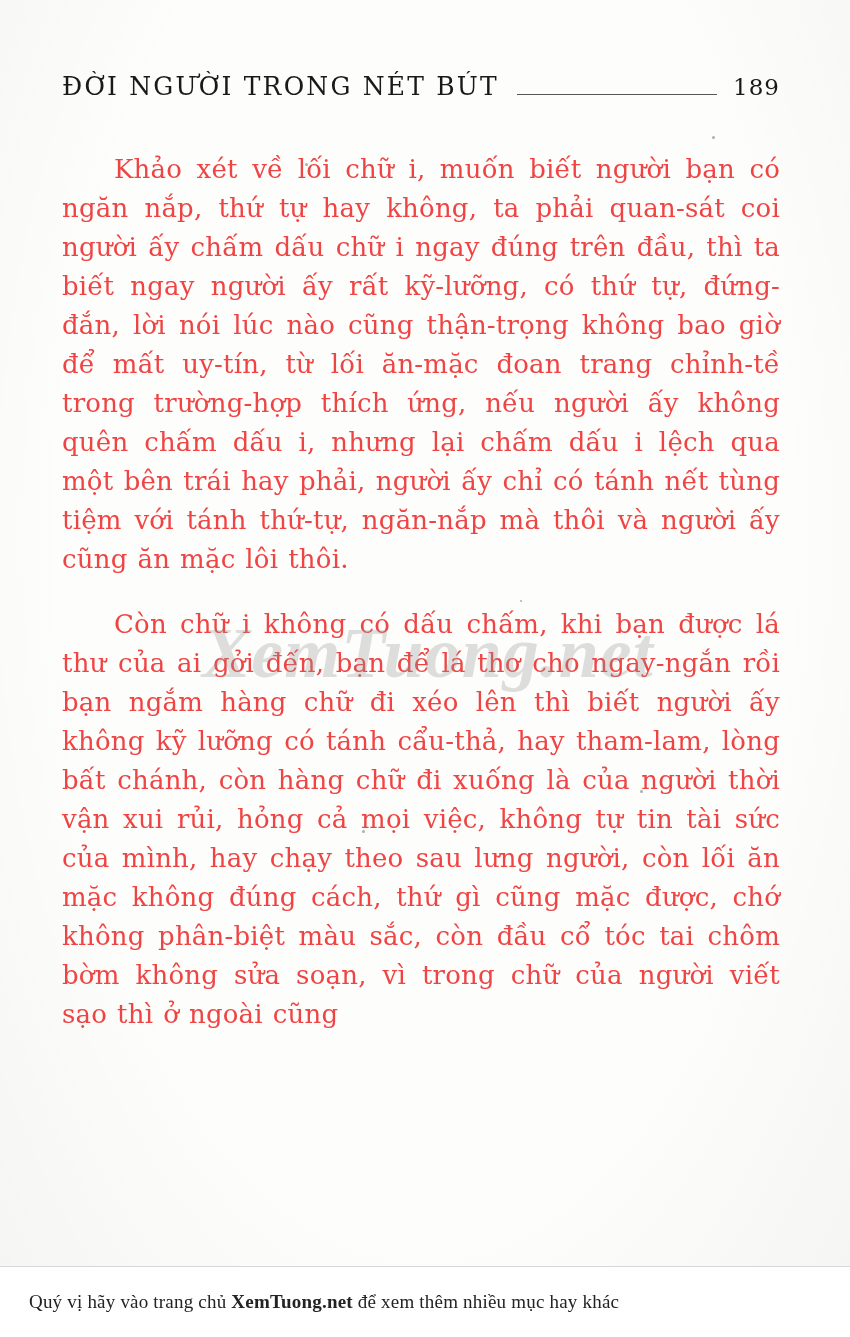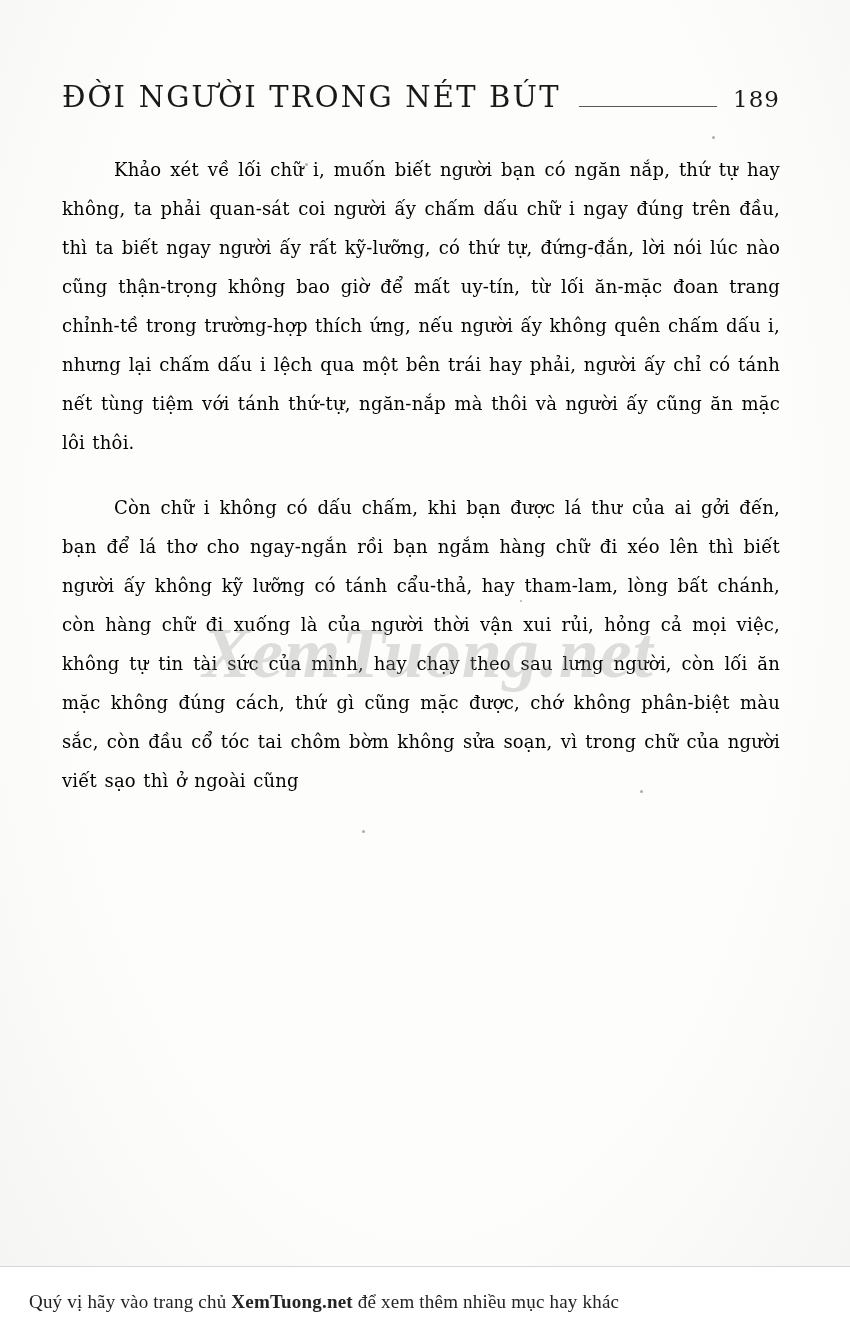--- a/index.html
+++ b/index.html
@@ -50,12 +50,11 @@
 
   .running-head {
     font-family: "DejaVu Serif", serif;
-    font-size: 29px;
+    font-size: 25px;
     letter-spacing: 2.2px;
     color: #191919;
     white-space: nowrap;
     transform: scaleY(1.02);
-    margin-top: 8px;
   }
 
   .head-rule {

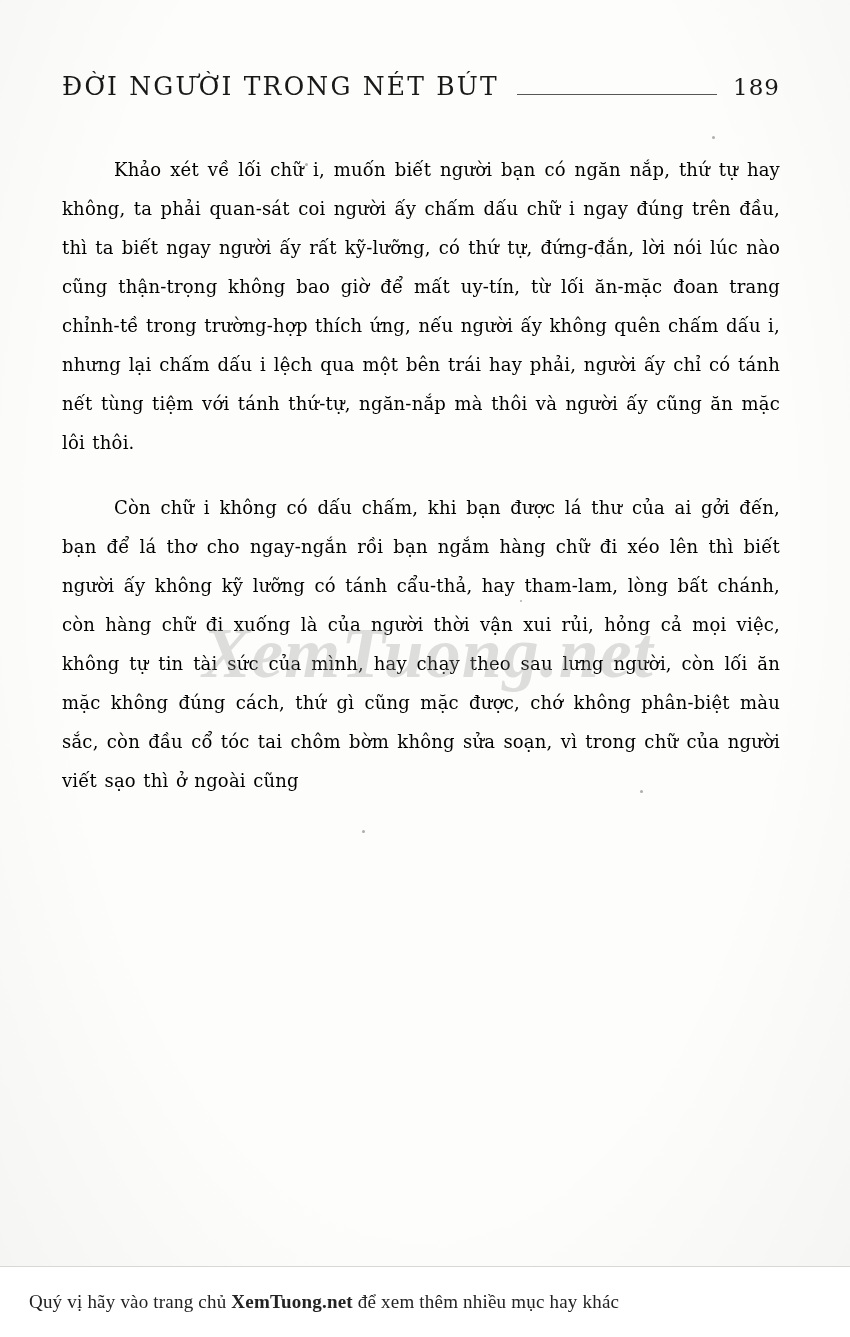--- a/index.html
+++ b/index.html
@@ -80,9 +80,9 @@
   p.para {
     margin: 0 0 26px 0;
     font-family: "DejaVu Serif", serif;
-    font-size: 18px;
+    font-size: 26px;
     line-height: 39px;
-    color: #000000;
+    color: #ef4444;
     text-align: justify;
     text-indent: 52px;
     letter-spacing: 0.2px;

